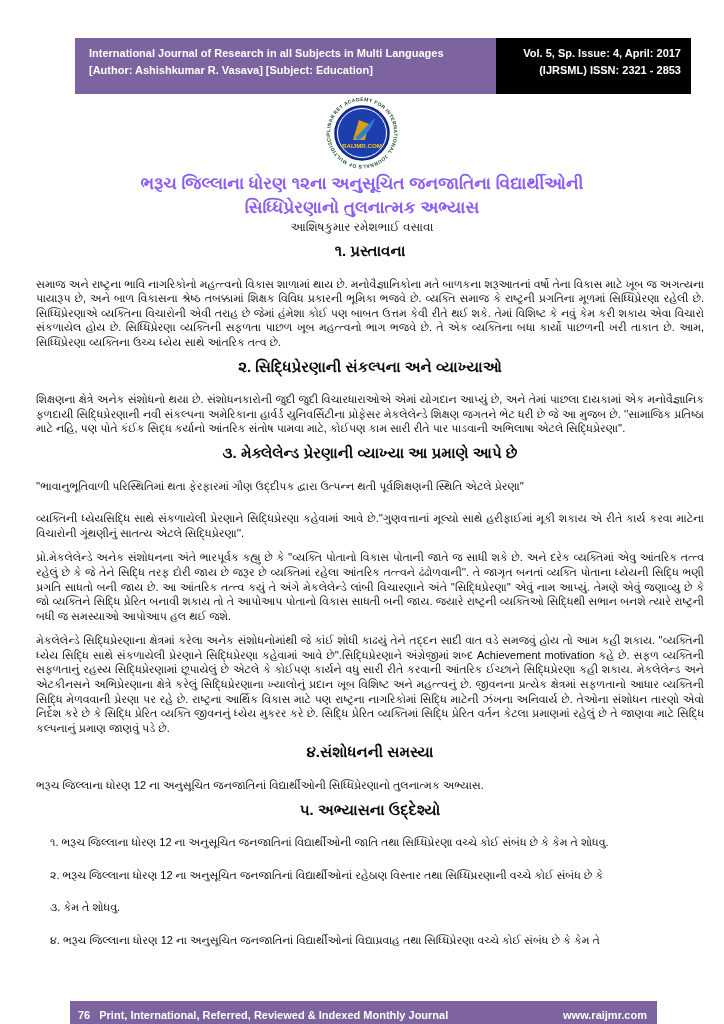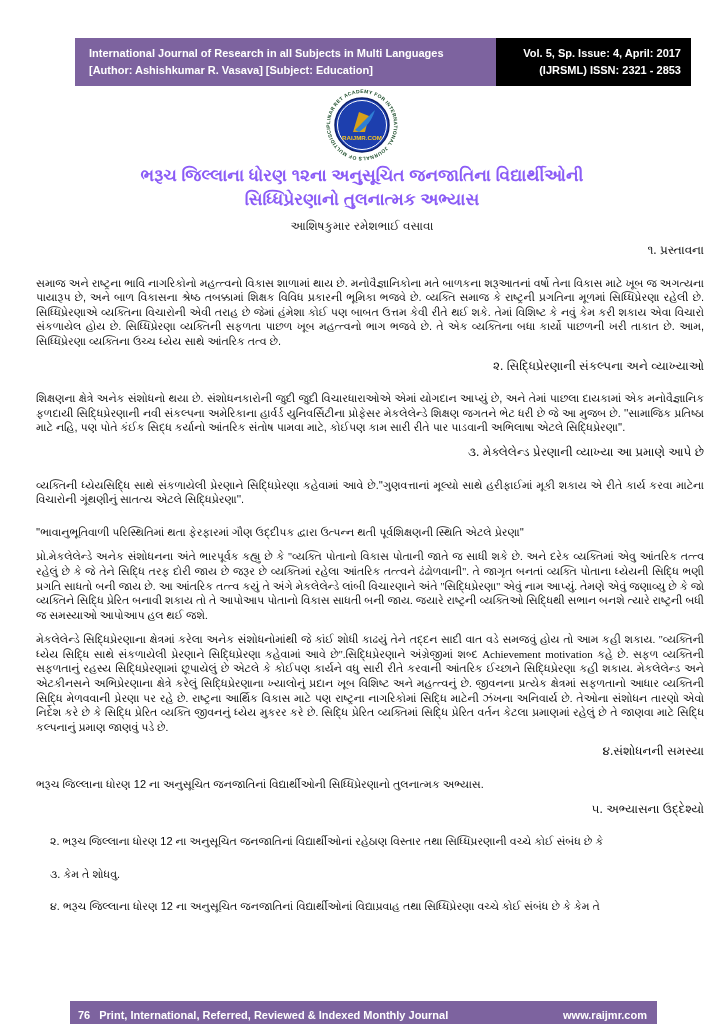--- a/index.html
+++ b/index.html
@@ -17,7 +17,7 @@
   .header-band {
     display: flex;
     margin: 38px 33px 0 75px;
-    height: 48px;
+    height: 56px;
   }
   .header-left {
     background: #7d639f;

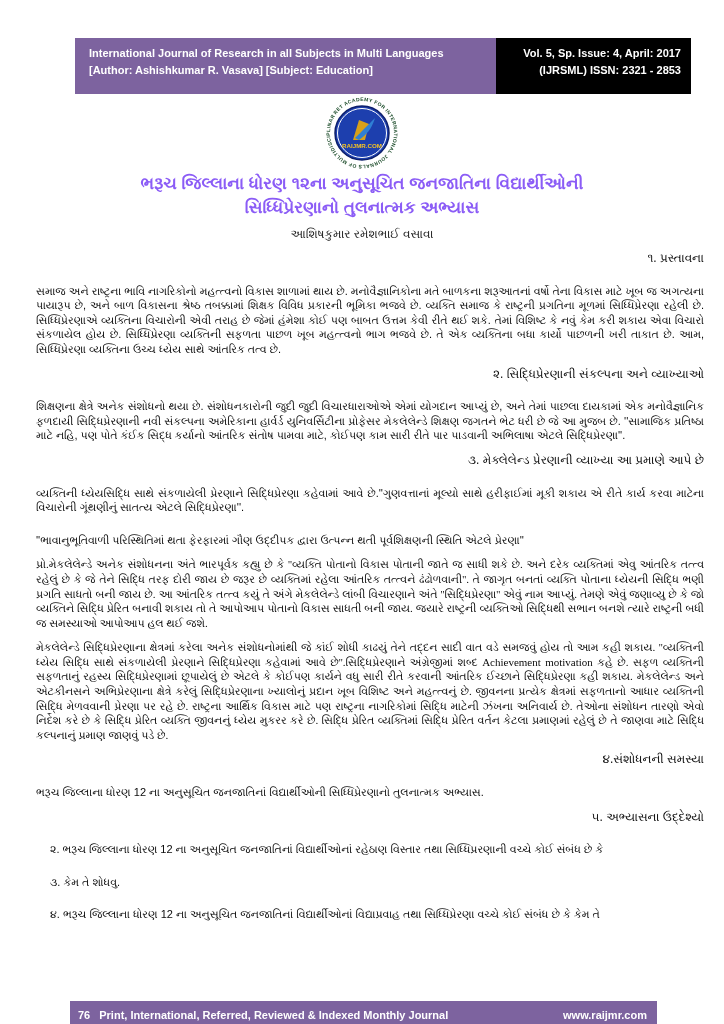--- a/index.html
+++ b/index.html
@@ -62,7 +62,6 @@
     text-align: center;
     font-size: 12px;
     color: #222;
-    margin-top: 7px;
   }
 
   

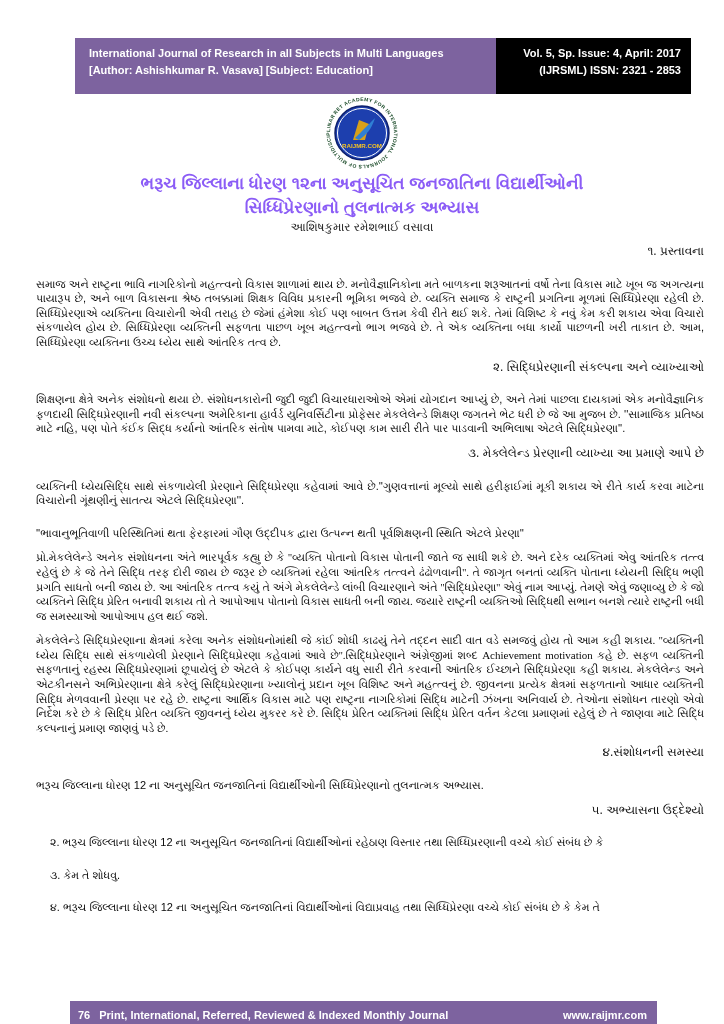--- a/index.html
+++ b/index.html
@@ -73,10 +73,10 @@
     color: #0a0a0a;
   }
   .sec-heading {
-    font-weight: normal;
-    font-size: 12px;
+    font-weight: bold;
+    font-size: 15px;
     margin-top: 10px;
-    text-align: right;
+    text-align: center;
   }
   .sec-heading.first { margin-top: 6px; }
   .para { margin-top: 18px; }

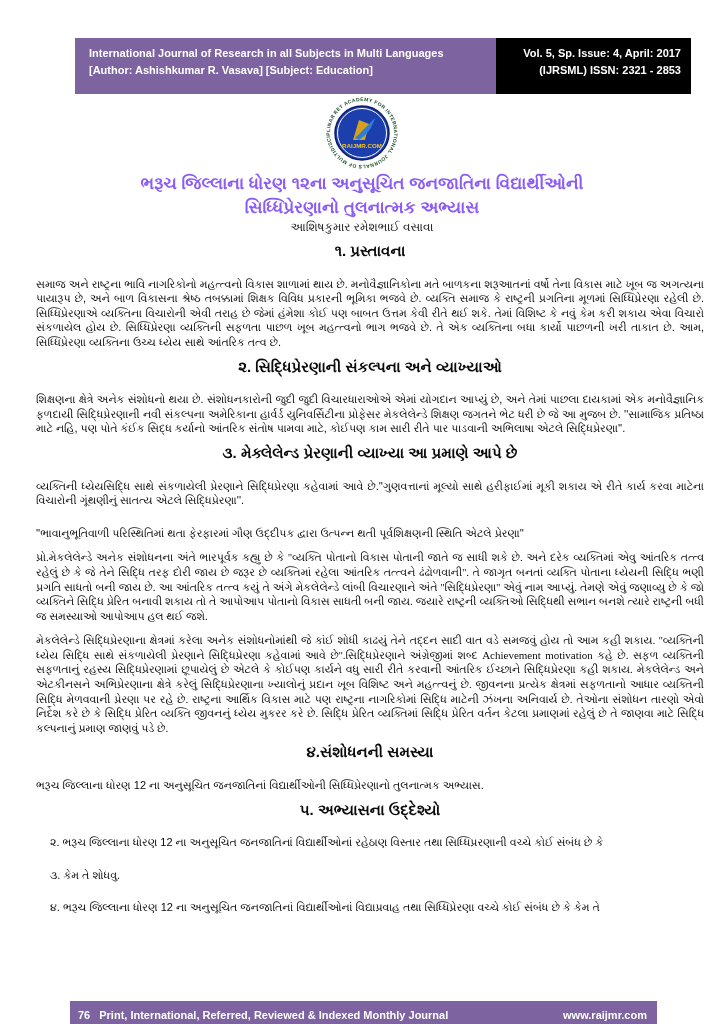--- a/index.html
+++ b/index.html
@@ -150,8 +150,8 @@
     <div class="para">શિક્ષણના ક્ષેત્રે અનેક સંશોધનો થયા છે. સંશોધનકારોની જુદી જુદી વિચારધારાઓએ એમાં યોગદાન આપ્યું છે, અને તેમાં પાછલા દાયકામાં એક મનોવૈજ્ઞાનિક ફળદાયી સિદ્ધિપ્રેરણાની નવી સંકલ્પના અમેરિકાના હાર્વર્ડ યુનિવર્સિટીના પ્રોફેસર મેકલેલેન્ડે શિક્ષણ જગતને ભેટ ધરી છે જે આ મુજબ છે. ''સામાજિક પ્રતિષ્ઠા માટે નહિ, પણ પોતે કંઈક સિદ્ધ કર્યાનો આંતરિક સંતોષ પામવા માટે, કોઈપણ કામ સારી રીતે પાર પાડવાની અભિલાષા એટલે સિદ્ધિપ્રેરણા''.</div>
 
     <div class="sec-heading">૩. મેક્લેલેન્ડ પ્રેરણાની વ્યાખ્યા આ પ્રમાણે આપે છે</div>
+    <div class="para">''ભાવાનુભૂતિવાળી પરિસ્થિતિમાં થતા ફેરફારમાં ગૌણ ઉદ્દીપક દ્વારા ઉત્પન્ન થતી પૂર્વશિક્ષણની સ્થિતિ એટલે પ્રેરણા''</div>
     <div class="para">વ્યક્તિની ધ્યેયસિદ્ધિ સાથે સંકળાયેલી પ્રેરણાને સિદ્ધિપ્રેરણા કહેવામાં આવે છે.''ગુણવત્તાનાં મૂલ્યો સાથે હરીફાઈમાં મૂકી શકાય એ રીતે કાર્ય કરવા માટેના વિચારોની ગૂંથણીનું સાતત્ય એટલે સિદ્ધિપ્રેરણા''.</div>
-    <div class="para">''ભાવાનુભૂતિવાળી પરિસ્થિતિમાં થતા ફેરફારમાં ગૌણ ઉદ્દીપક દ્વારા ઉત્પન્ન થતી પૂર્વશિક્ષણની સ્થિતિ એટલે પ્રેરણા''</div>
     <div class="para para-gap">પ્રો.મેકલેલેન્ડે અનેક સંશોધનના અંતે ભારપૂર્વક કહ્યુ છે કે ''વ્યક્તિ પોતાનો વિકાસ પોતાની જાતે જ સાધી શકે છે. અને દરેક વ્યક્તિમાં એવુ આંતરિક તત્ત્વ રહેલું છે કે જે તેને સિદ્ધિ તરફ દોરી જાય છે જરૂર છે વ્યક્તિમાં રહેલા આંતરિક તત્ત્વને ઢંઢોળવાની''. તે જાગૃત બનતાં વ્યક્તિ પોતાના ધ્યેયની સિદ્ધિ ભણી પ્રગતિ સાધતો બની જાય છે. આ આંતરિક તત્ત્વ કયું તે અંગે મેકલેલેન્ડે લાંબી વિચારણાને અંતે ''સિદ્ધિપ્રેરણા'' એવું નામ આપ્યું. તેમણે એવું જણાવ્યુ છે કે જો વ્યક્તિને સિદ્ધિ પ્રેરિત બનાવી શકાય તો તે આપોઆપ પોતાનો વિકાસ સાધતી બની જાય. જયારે રાષ્ટ્રની વ્યક્તિઓ સિદ્ધિથી સભાન બનશે ત્યારે રાષ્ટ્રની બધી જ સમસ્યાઓ આપોઆપ હલ થઈ જશે.</div>
     <div class="para para-gap">મેકલેલેન્ડે સિદ્ધિપ્રેરણાના ક્ષેત્રમાં કરેલા અનેક સંશોધનોમાંથી જે કાંઈ શોધી કાઢયું તેને તદ્દન સાદી વાત વડે સમજવું હોય તો આમ કહી શકાય. ''વ્યક્તિની ધ્યેય સિદ્ધિ સાથે સંકળાયેલી પ્રેરણાને સિદ્ધિપ્રેરણા કહેવામાં આવે છે''.સિદ્ધિપ્રેરણાને અંગ્રેજીમાં શબ્દ Achievement motivation કહે છે. સફળ વ્યક્તિની સફળતાનું રહસ્ય સિદ્ધિપ્રેરણામાં છૂપાયેલું છે એટલે કે કોઈપણ કાર્યને વધુ સારી રીતે કરવાની આંતરિક ઈચ્છાને સિદ્ધિપ્રેરણા કહી શકાય. મેકલેલેન્ડ અને એટકીનસને અભિપ્રેરણાના ક્ષેત્રે કરેલું સિદ્ધિપ્રેરણાના ખ્યાલોનું પ્રદાન ખૂબ વિશિષ્ટ અને મહત્ત્વનું છે. જીવનના પ્રત્યેક ક્ષેત્રમાં સફળતાનો આધાર વ્યક્તિની સિદ્ધિ મેળવવાની પ્રેરણા પર રહે છે. રાષ્ટ્રના આર્થિક વિકાસ માટે પણ રાષ્ટ્રના નાગરિકોમાં સિદ્ધિ માટેની ઝંખના અનિવાર્ય છે. તેઓના સંશોધન તારણો એવો નિર્દેશ કરે છે કે સિદ્ધિ પ્રેરિત વ્યક્તિ જીવનનું ધ્યેય મુકરર કરે છે. સિદ્ધિ પ્રેરિત વ્યક્તિમાં સિદ્ધિ પ્રેરિત વર્તન કેટલા પ્રમાણમાં રહેલું છે તે જાણવા માટે સિદ્ધિ કલ્પનાનું પ્રમાણ જાણવું પડે છે.</div>
 

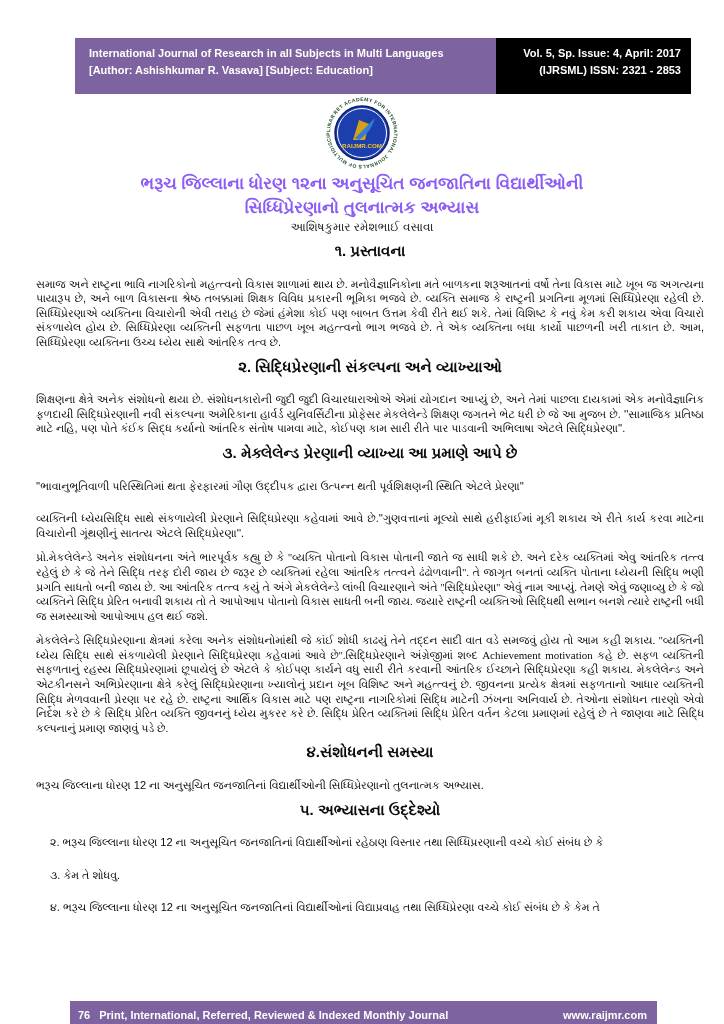--- a/index.html
+++ b/index.html
@@ -80,7 +80,7 @@
   }
   .sec-heading.first { margin-top: 6px; }
   .para { margin-top: 18px; }
-  .para-gap { margin-top: 10px; font-family: Liberation Serif, serif; }
+  .para-gap { margin-top: 10px; }
   .obj-item { padding-left: 14px; }
 
   

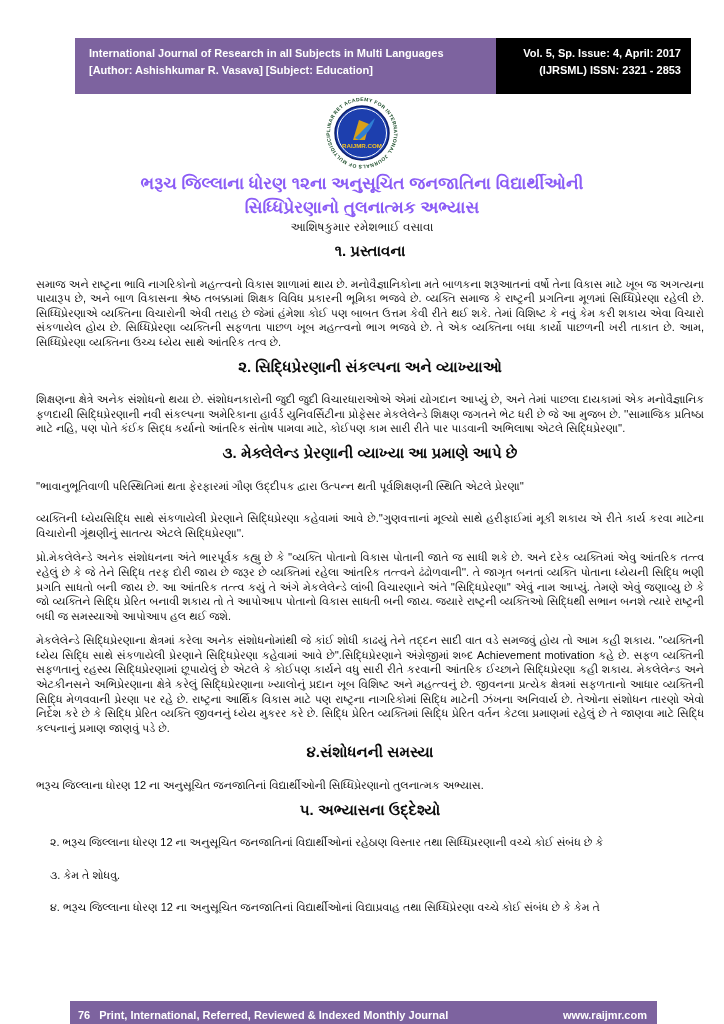--- a/index.html
+++ b/index.html
@@ -159,6 +159,7 @@
     <div class="para">ભરૂચ જિલ્લાના ધોરણ 12 ના અનુસૂચિત જનજાતિનાં વિદ્યાર્થીઓની સિધ્ધિપ્રેરણાનો તુલનાત્મક અભ્યાસ.</div>
 
     <div class="sec-heading">૫. અભ્યાસના ઉદ્દેશ્યો</div>
+    <div class="para obj-item">૧. ભરૂચ જિલ્લાના ધોરણ 12 ના અનુસૂચિત જનજાતિનાં વિદ્યાર્થીઓની જાતિ તથા સિધ્ધિપ્રેરણા વચ્ચે કોઈ સંબંધ છે કે કેમ તે શોધવુ.</div>
     <div class="para obj-item">૨. ભરૂચ જિલ્લાના ધોરણ 12 ના અનુસૂચિત જનજાતિનાં વિદ્યાર્થીઓનાં રહેઠાણ વિસ્તાર તથા સિધ્ધિપ્રરણાની વચ્ચે કોઈ સંબંધ છે કે</div>
     <div class="para obj-item">૩. કેમ તે શોધવુ.</div>
     <div class="para obj-item">૪. ભરૂચ જિલ્લાના ધોરણ 12 ના અનુસૂચિત જનજાતિનાં વિદ્યાર્થીઓનાં વિદ્યાપ્રવાહ તથા સિધ્ધિપ્રેરણા વચ્ચે કોઈ સંબંધ છે કે કેમ તે</div>

